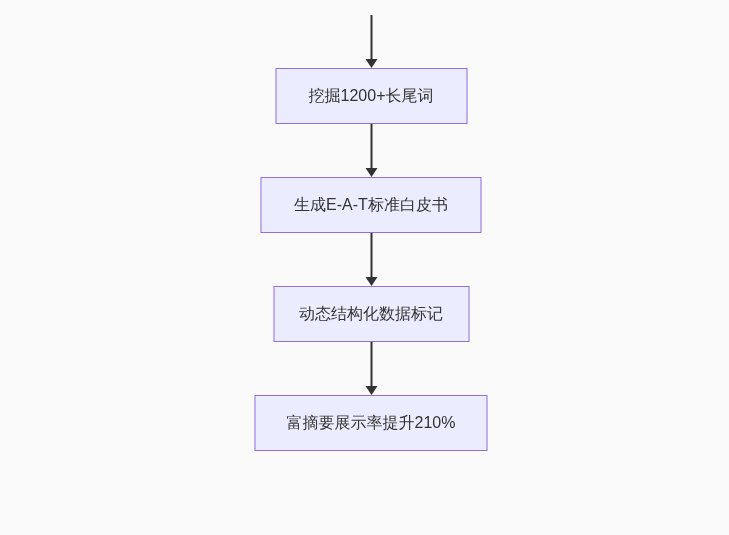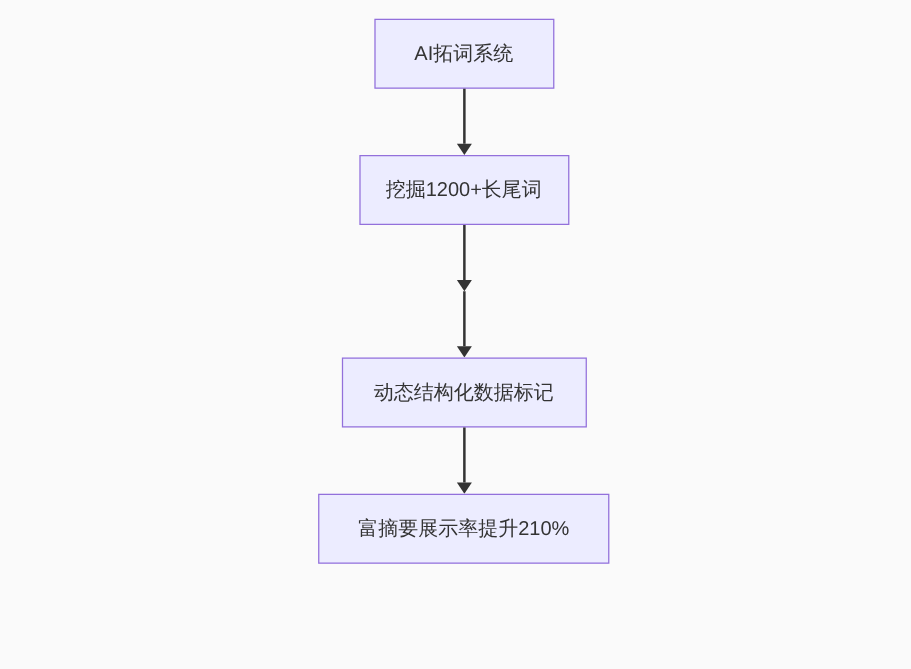--- a/index.html
+++ b/index.html
@@ -69,9 +69,6 @@
 <div class="canvas">
   <div class="flow-column">
 
-    <div class="node n1">
-      <span>AI拓词系统</span>
-    </div>
 
     <div class="arrow">
       <div class="line"></div>

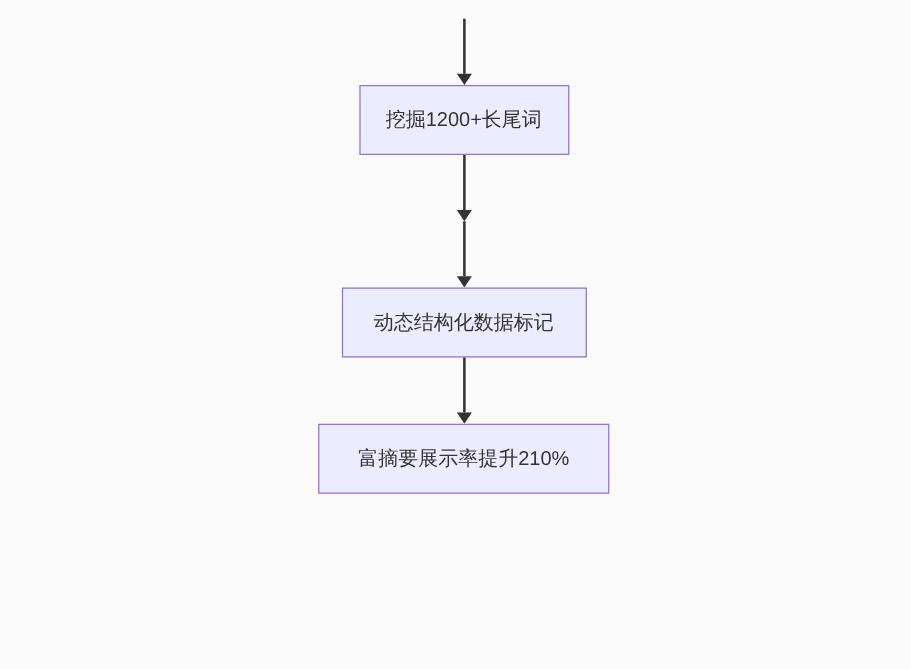--- a/index.html
+++ b/index.html
@@ -40,7 +40,7 @@
     white-space: nowrap;
   }
   .node.n1 { width: 144px; }
-  .node.n2 { width: 168px; }
+  .node.n2 { width: 192px; }
   .node.n3 { width: 221px; }
   .node.n4 { width: 196px; }
   .node.n5 { width: 233px; }

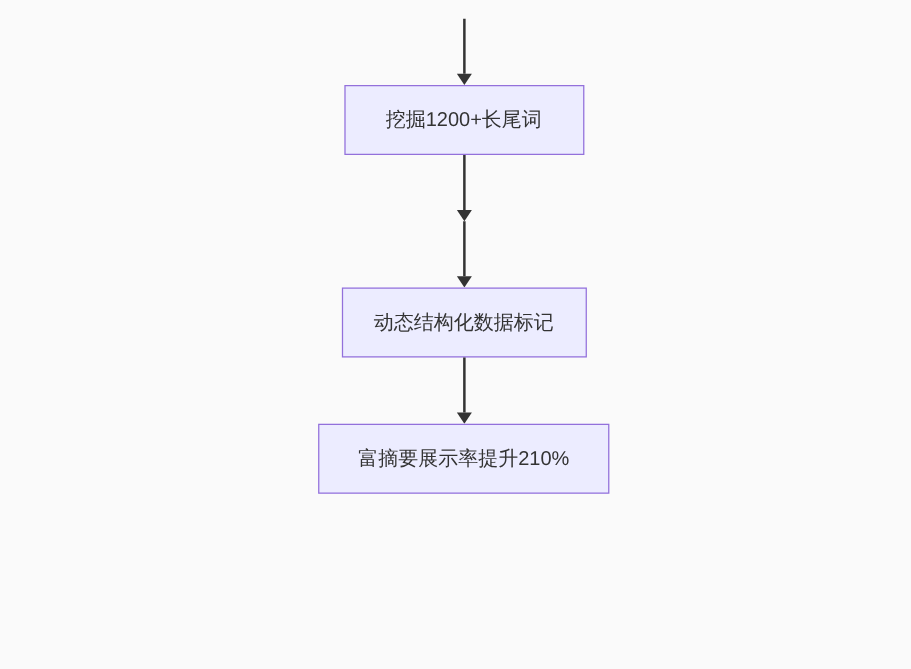--- a/index.html
+++ b/index.html
@@ -84,6 +84,9 @@
       <div class="head"></div>
     </div>
 
+    <div class="node n3">
+      <span>生成E-A-T标准白皮书</span>
+    </div>
 
     <div class="arrow">
       <div class="line"></div>

